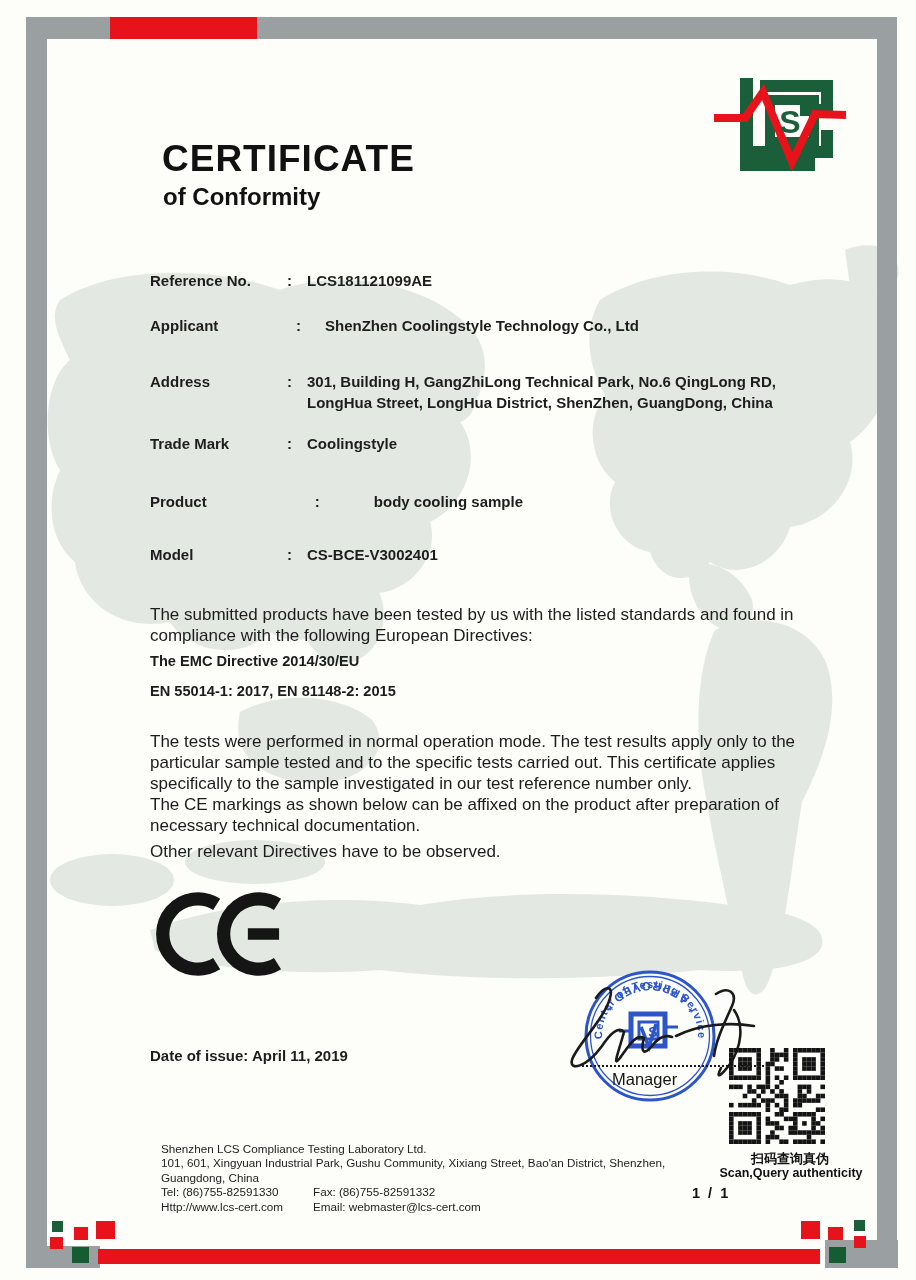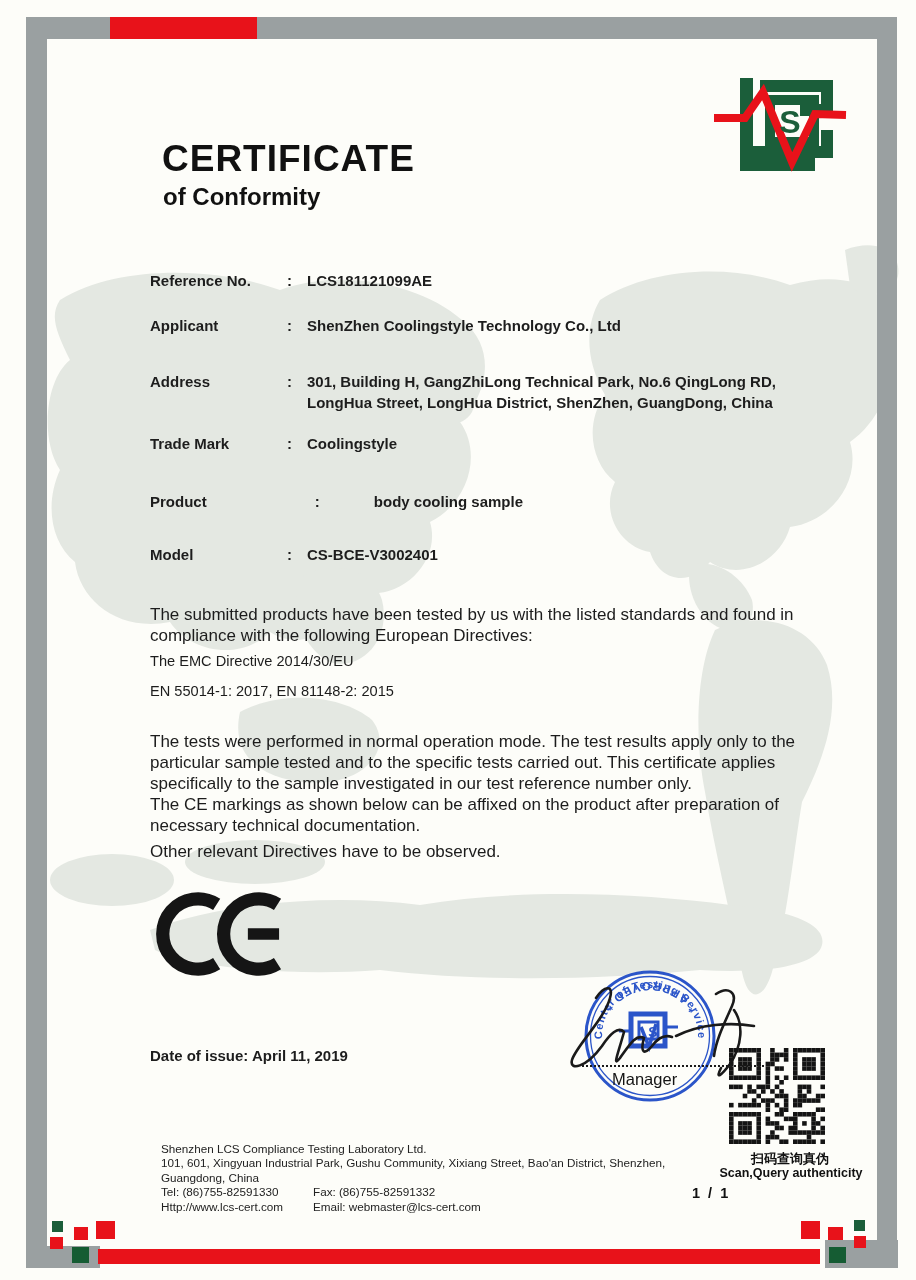--- a/index.html
+++ b/index.html
@@ -122,7 +122,7 @@
       <span class="fcolon">:</span>
       <span class="fvalue">LCS181121099AE</span>
     </div>
-    <div class="field-row" style="top:315px;">
+    <div class="field-row" style="top:315px;justify-content:space-between;">
       <span class="flabel">Applicant</span>
       <span class="fcolon">:</span>
       <span class="fvalue">ShenZhen Coolingstyle Technology Co., Ltd</span>

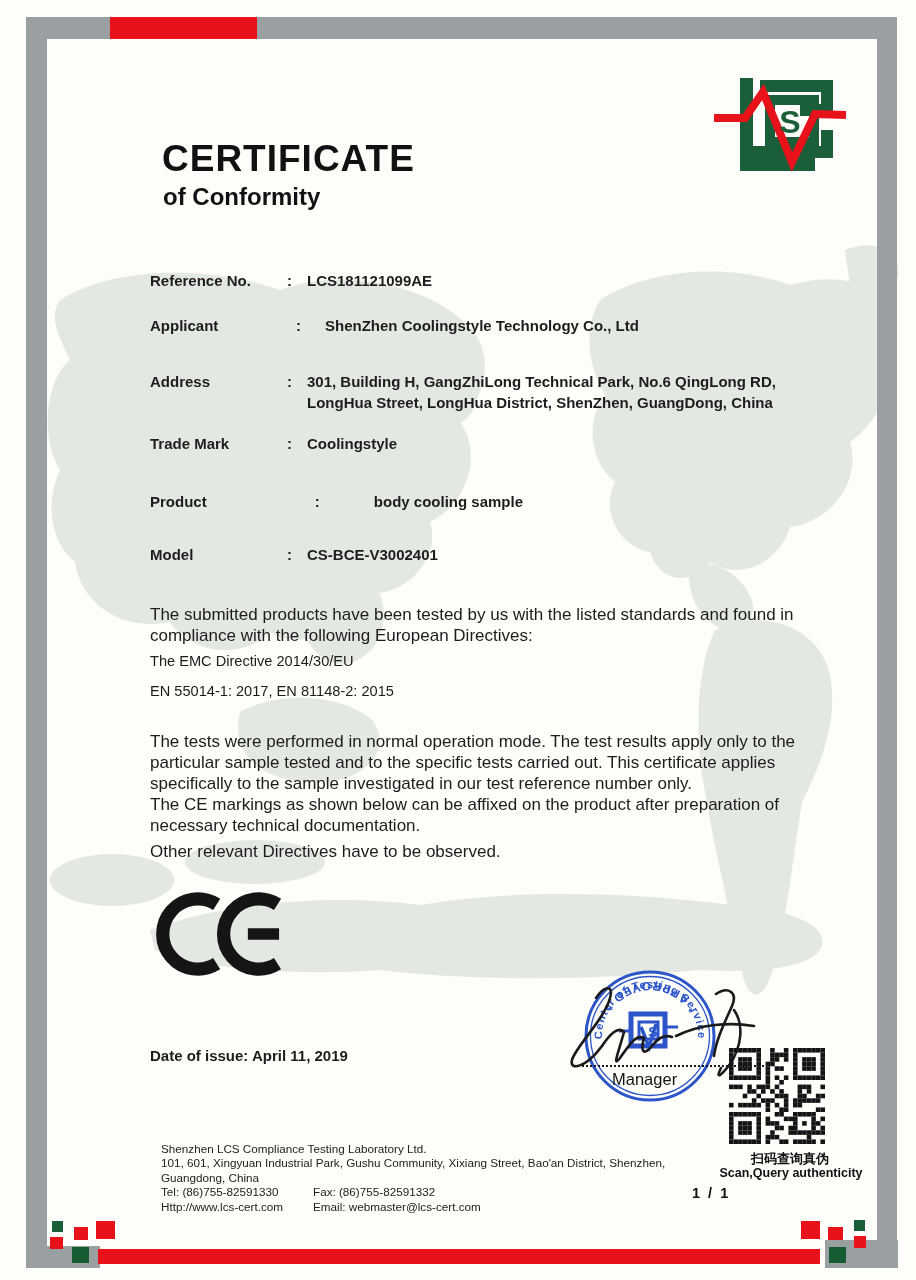--- a/index.html
+++ b/index.html
@@ -27,7 +27,7 @@
   .fvalue{width:505px;}
 
   .para{position:absolute;left:150px;width:668px;font-size:17px;line-height:21px;color:#1c1c1c;}
-  .para-bold{font-weight:normal;font-size:14.6px;}
+  .para-bold{font-weight:bold;font-size:14.6px;}
 
   .date-line{position:absolute;left:150px;top:1047px;font-size:15px;font-weight:bold;}
 

